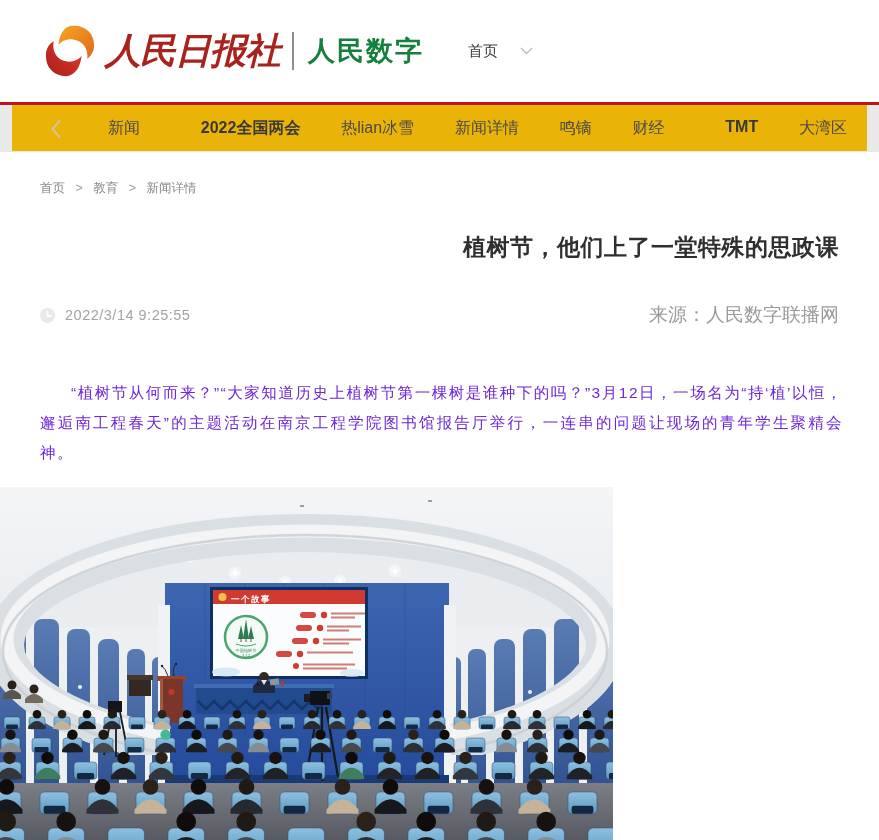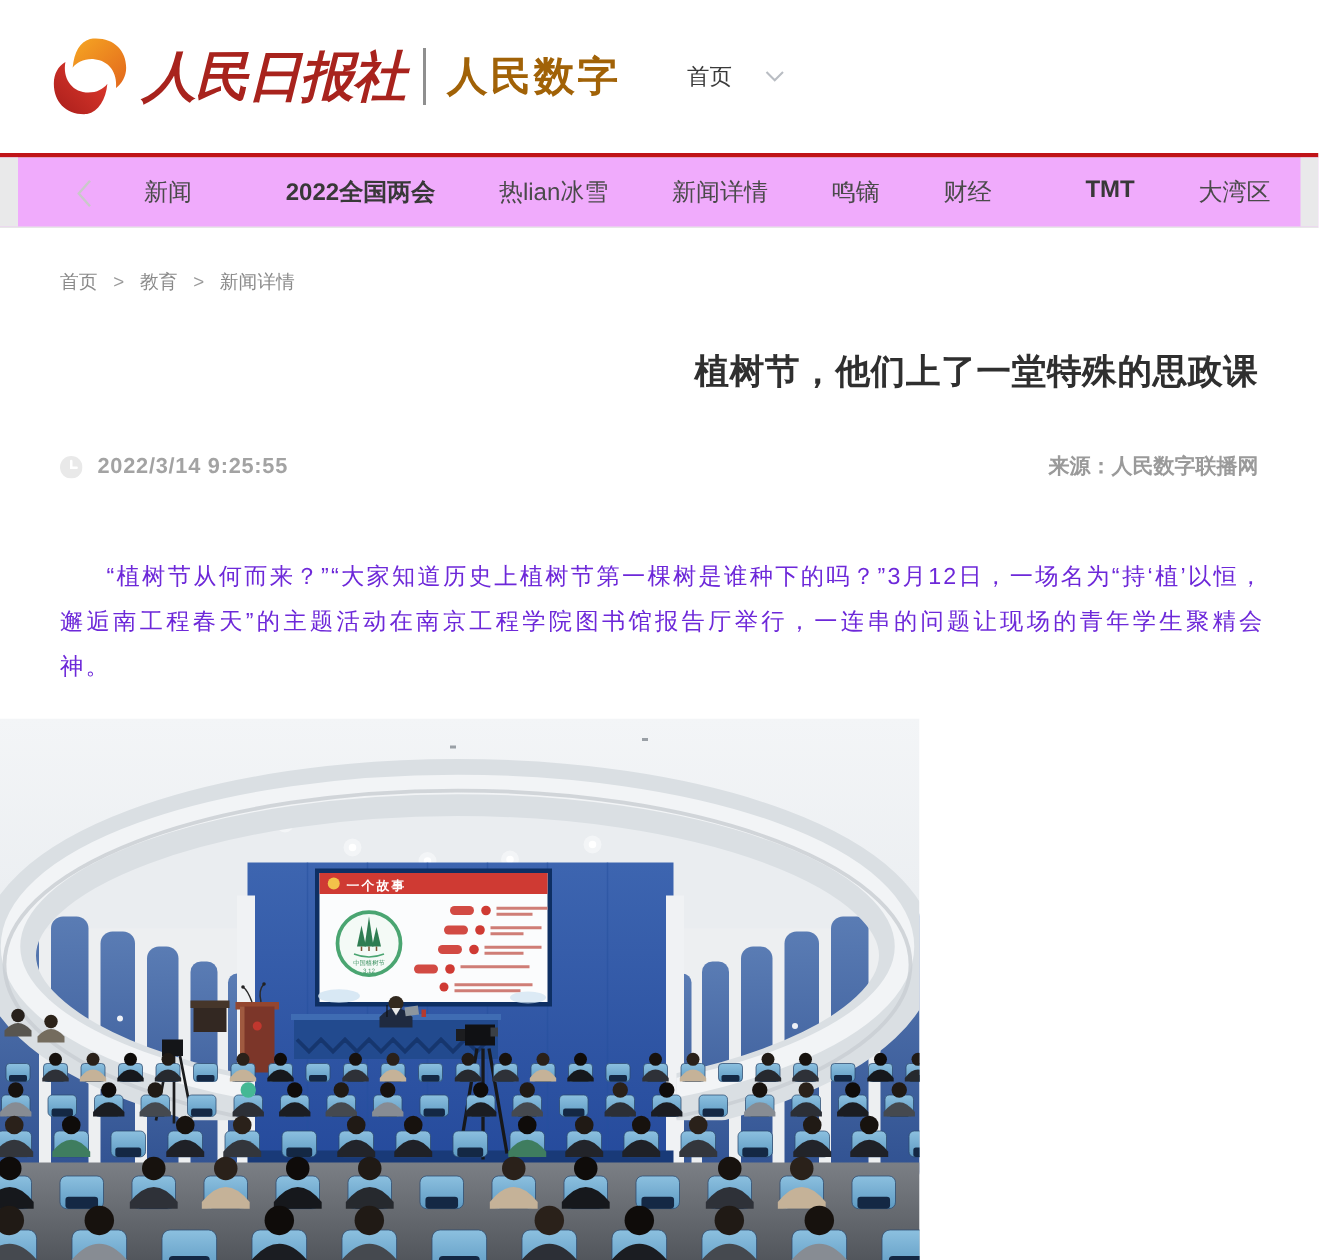--- a/index.html
+++ b/index.html
@@ -9,7 +9,7 @@
     font-family:"Liberation Sans","DejaVu Sans",sans-serif; color:#333;
   }
   
-  .site-header { height:102px; display:flex; align-items:center; padding-left:33px; background:#fff; }
+  .site-header { height:102px; display:flex; align-items:center; padding-left:43px; background:#fff; }
   .logo-icon { width:54px; height:54px; flex:0 0 auto; }
   .brand-cn {
     font-family:"DejaVu Serif","Liberation Serif",serif; font-style:italic; font-weight:bold;

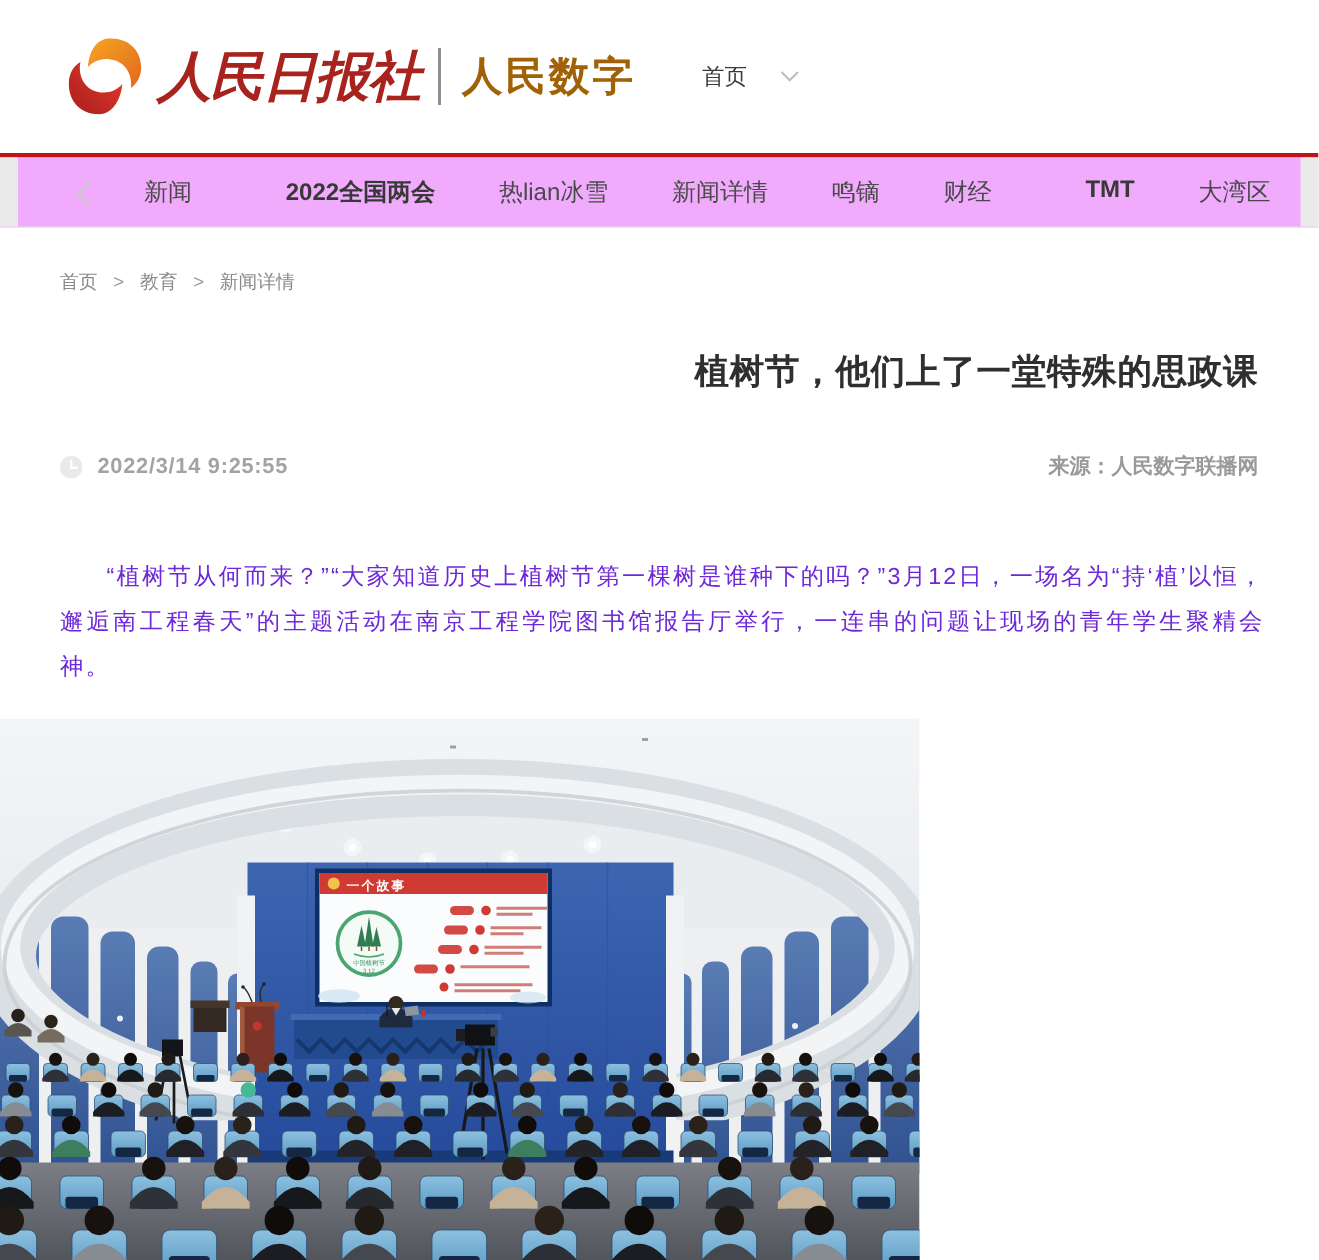--- a/index.html
+++ b/index.html
@@ -16,7 +16,7 @@
     font-size:36px; color:#a8231d; letter-spacing:-1px; margin-left:8px; white-space:nowrap;
   }
   .brand-divider { width:2px; height:38px; background:#8f8f8f; margin:0 14px 0 12px; }
-  .brand-sub { font-size:27px; font-weight:bold; color:#a16207; letter-spacing:2px; white-space:nowrap; }
+  .brand-sub { font-size:27px; font-weight:bold; color:#15803d; letter-spacing:2px; white-space:nowrap; }
   .home-link { margin-left:44px; display:flex; align-items:center; cursor:pointer; }
   .home-link .lbl { font-size:15px; color:#3a3a3a; }
   .home-link svg { margin-left:22px; }

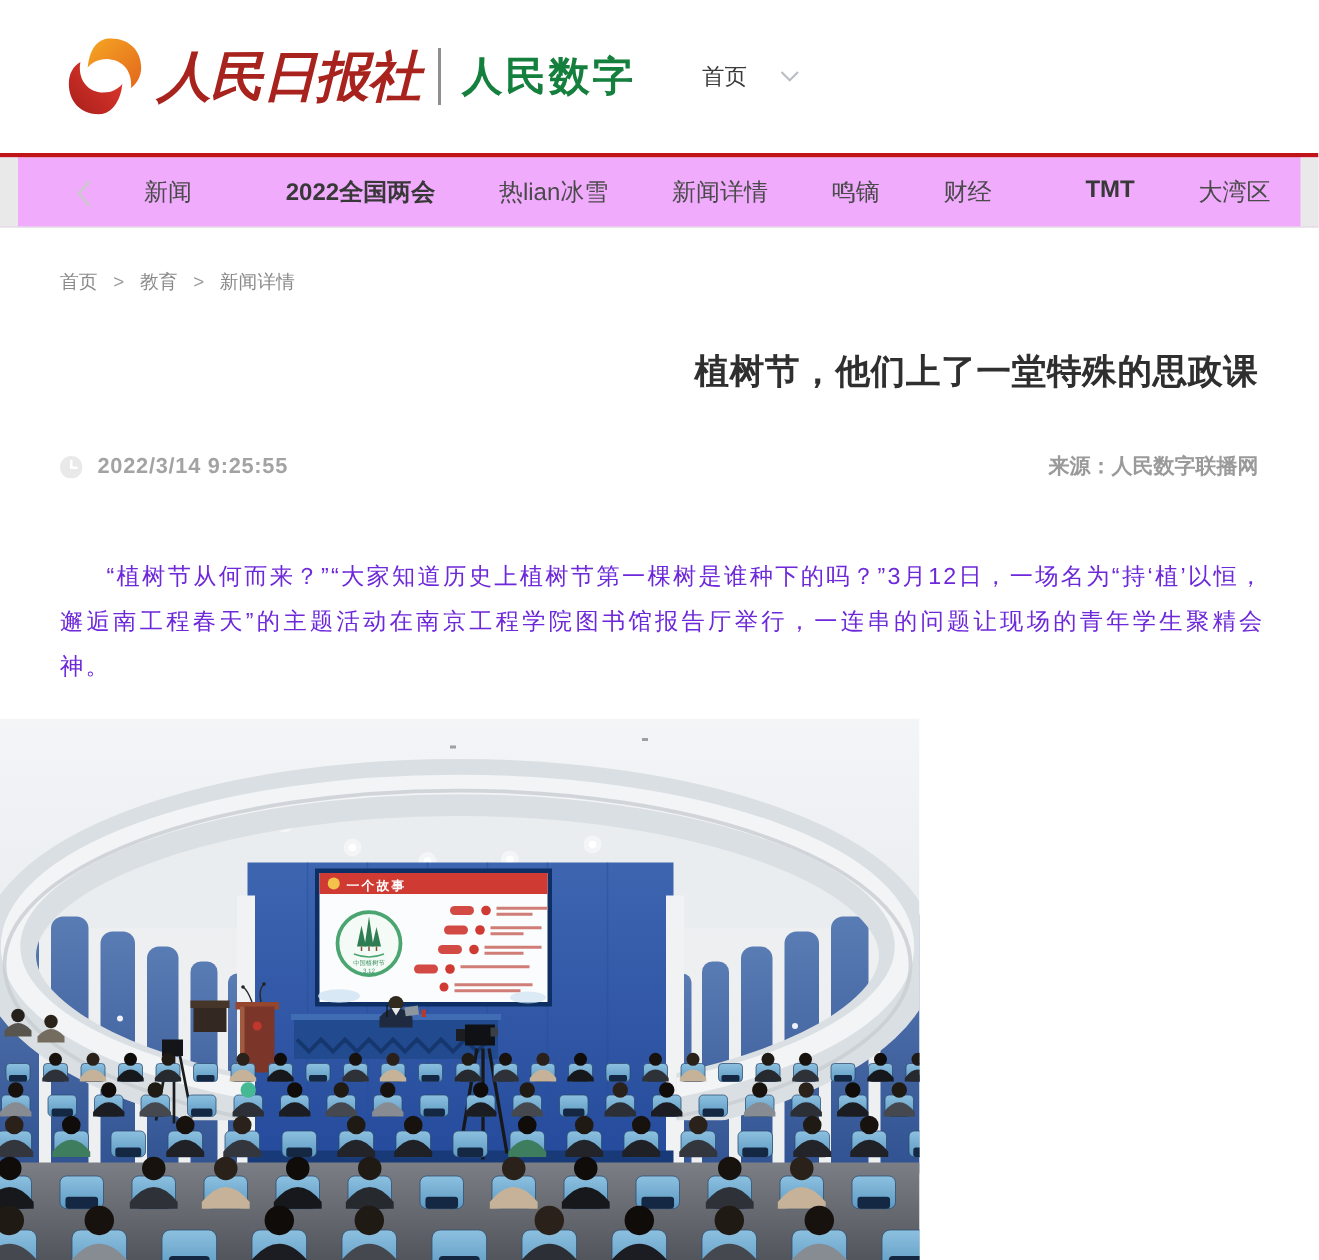--- a/index.html
+++ b/index.html
@@ -23,8 +23,8 @@
   
   .red-line { height:3px; background:#c01418; }
   .navbar {
-    height:47px; background:#f0abfc; position:relative;
-    display:flex; align-items:center; border-bottom:1px solid #e7e7e7;
+    height:47px; background:#eab308; position:relative;
+    display:flex; align-items:center; border-bottom:1px solid #e7e7e7;padding-left:12px;
   }
   .navbar::before, .navbar::after {
     content:""; position:absolute; top:0; bottom:0; width:12px; background:#e9e9ea;

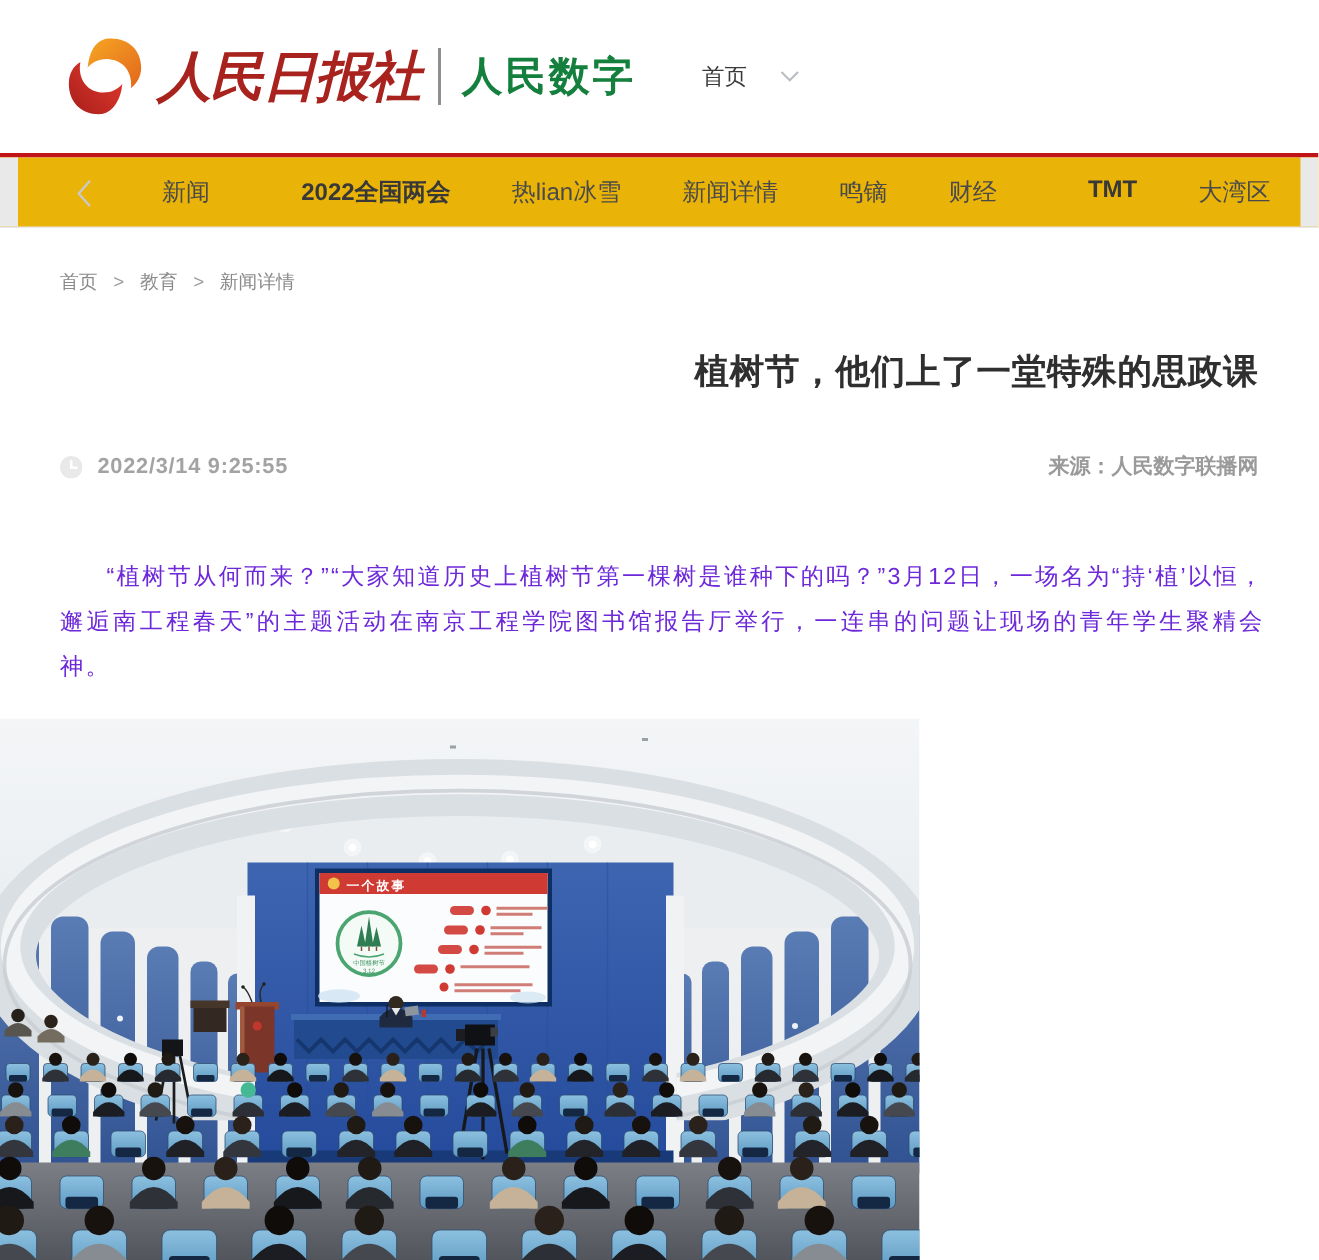--- a/index.html
+++ b/index.html
@@ -43,7 +43,7 @@
   .breadcrumb .sep { margin:0 7px; color:#9b9b9b; }
   
   .article-title { margin:35px 40px 0; font-size:23px; font-weight:bold; color:#2f2f2f; letter-spacing:0.5px;text-align:right; }
-  .meta-row { margin:39px 40px 0; display:flex; align-items:center;font-weight:bold; }
+  .meta-row { margin:39px 40px 0; display:flex; align-items:center; }
   .clock-icon { width:15px; height:15px; flex:0 0 auto; }
   .pub-time { margin-left:10px; font-size:14.5px; color:#a3a3a3; letter-spacing:0.5px; }
   .source { margin-left:auto; font-size:14px; color:#9a9a9a;text-align:center; }

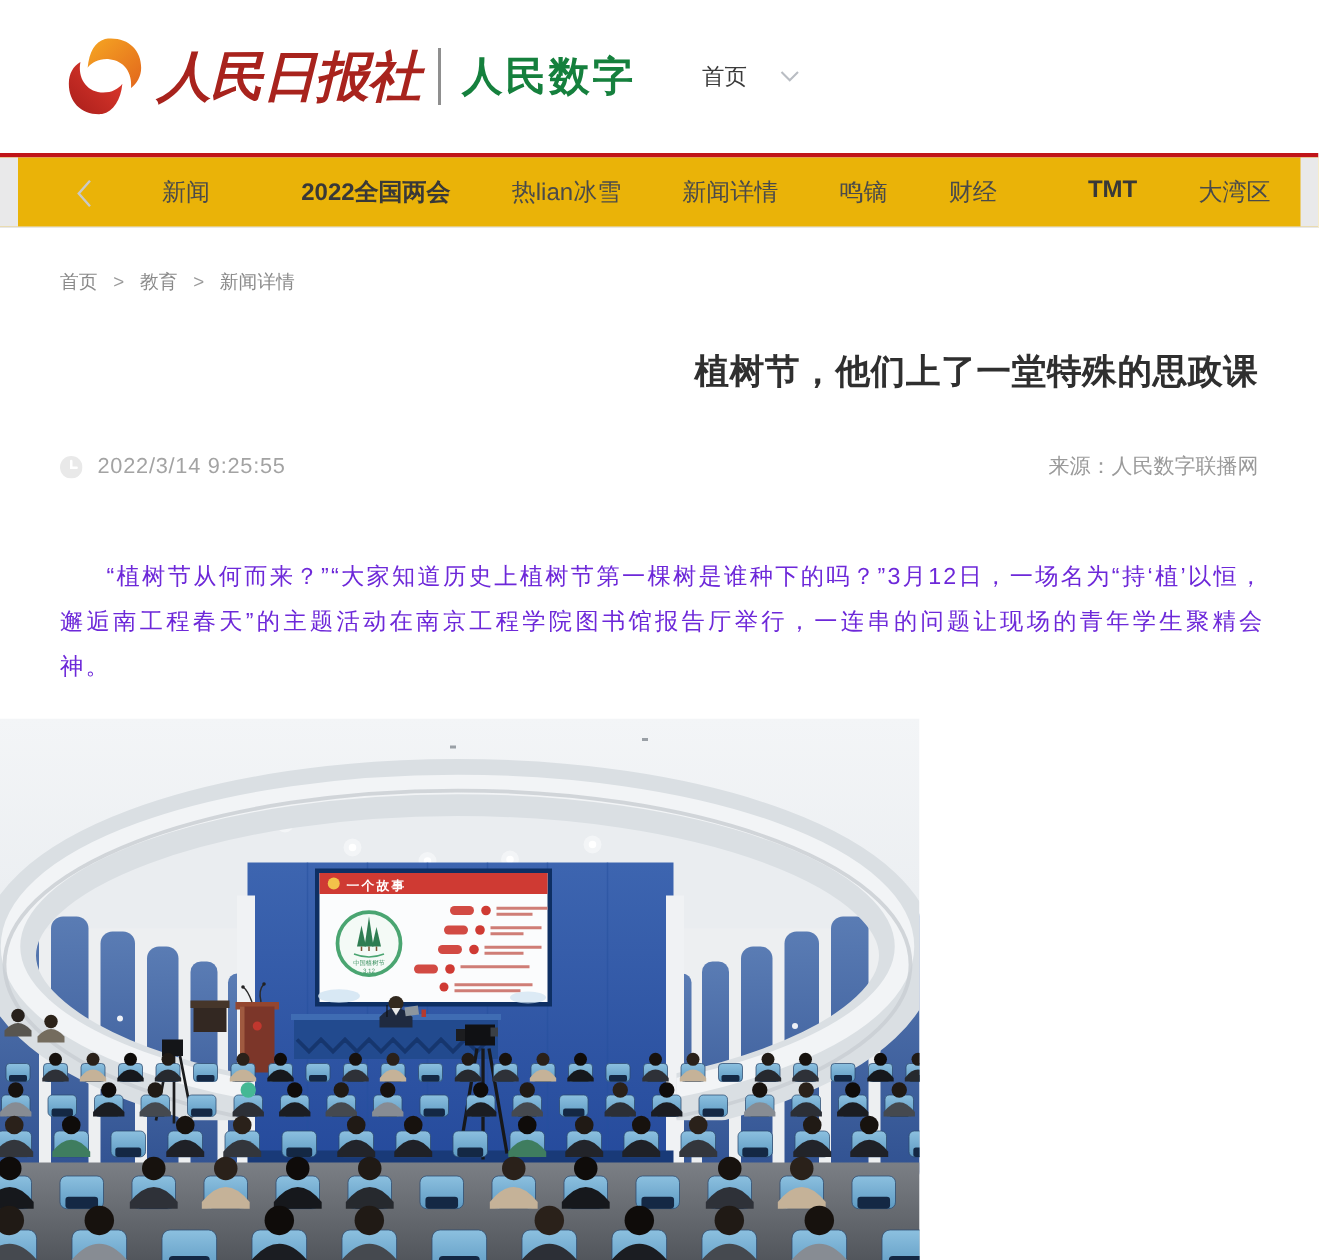--- a/index.html
+++ b/index.html
@@ -46,7 +46,7 @@
   .meta-row { margin:39px 40px 0; display:flex; align-items:center; }
   .clock-icon { width:15px; height:15px; flex:0 0 auto; }
   .pub-time { margin-left:10px; font-size:14.5px; color:#a3a3a3; letter-spacing:0.5px; }
-  .source { margin-left:auto; font-size:14px; color:#9a9a9a;text-align:center; }
+  .source { margin-left:auto; font-size:19px; color:#9a9a9a;text-align:center; }
   .article-body {
     margin:50px 36px 0 40px; font-size:15.5px; line-height:30px; color:#6d28d9;
     letter-spacing:1.5px; text-align:justify; text-indent:2em;

